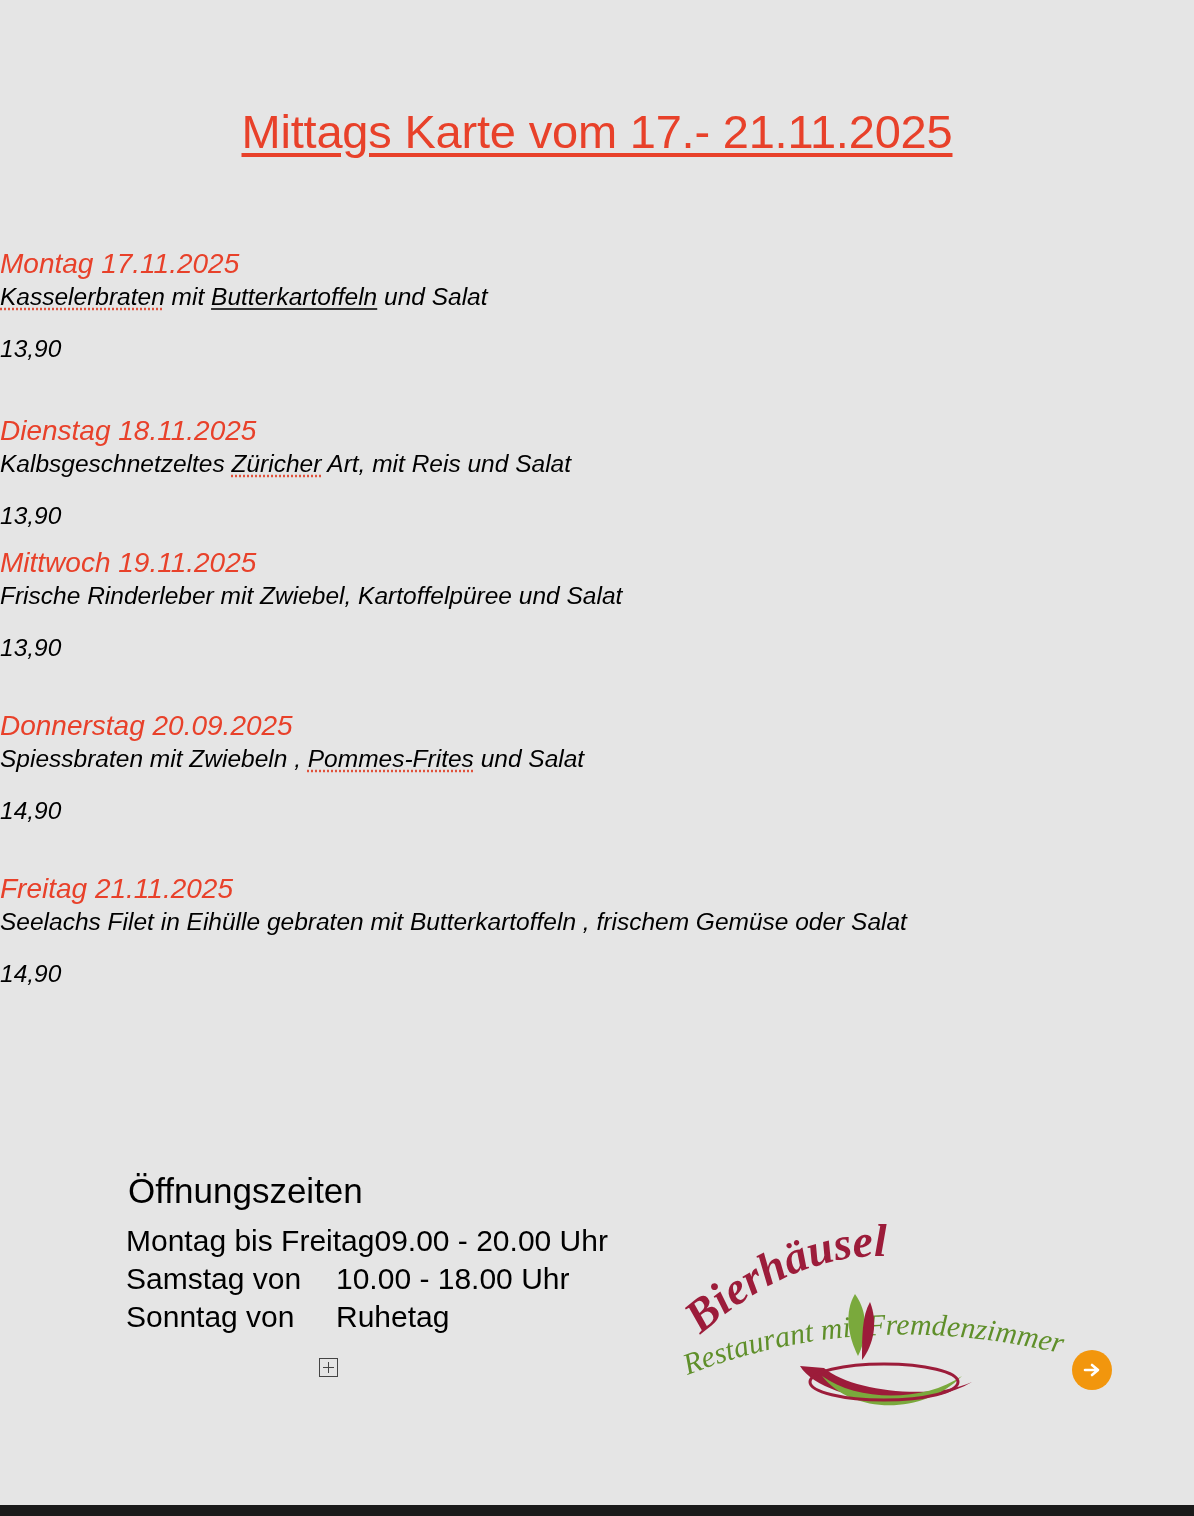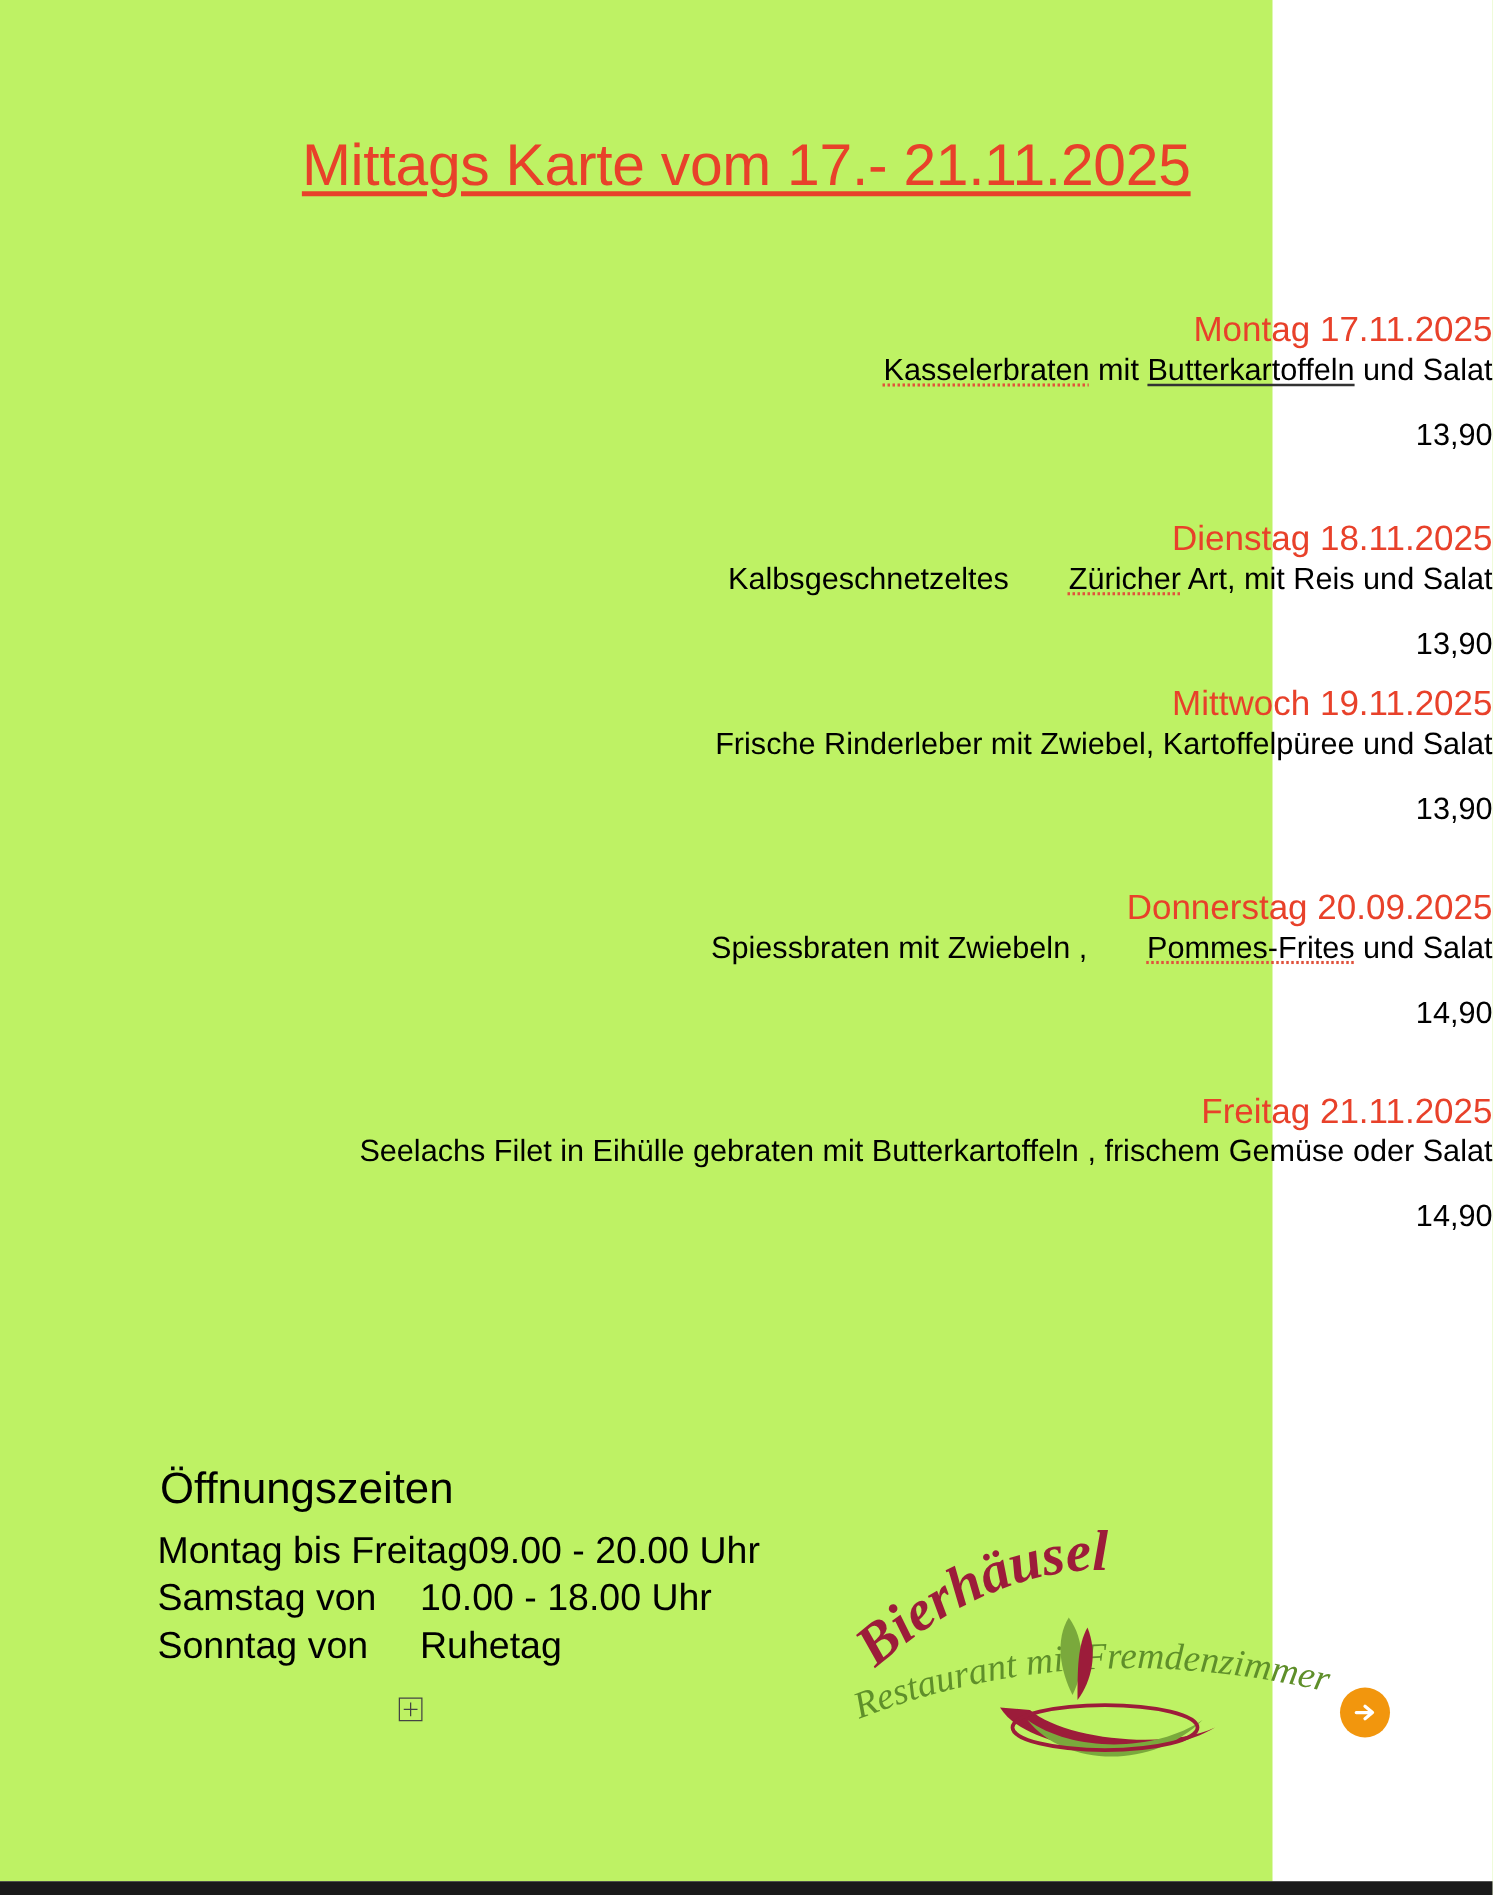--- a/index.html
+++ b/index.html
@@ -19,9 +19,9 @@
     position: absolute;
     left: 0;
     top: 0;
-    width: 1018px;
+    width: 1194px;
     height: 1505px;
-    background: #bef264;
+    background: #e5e5e5;
   }
   .bottom-bar {
     position: absolute;

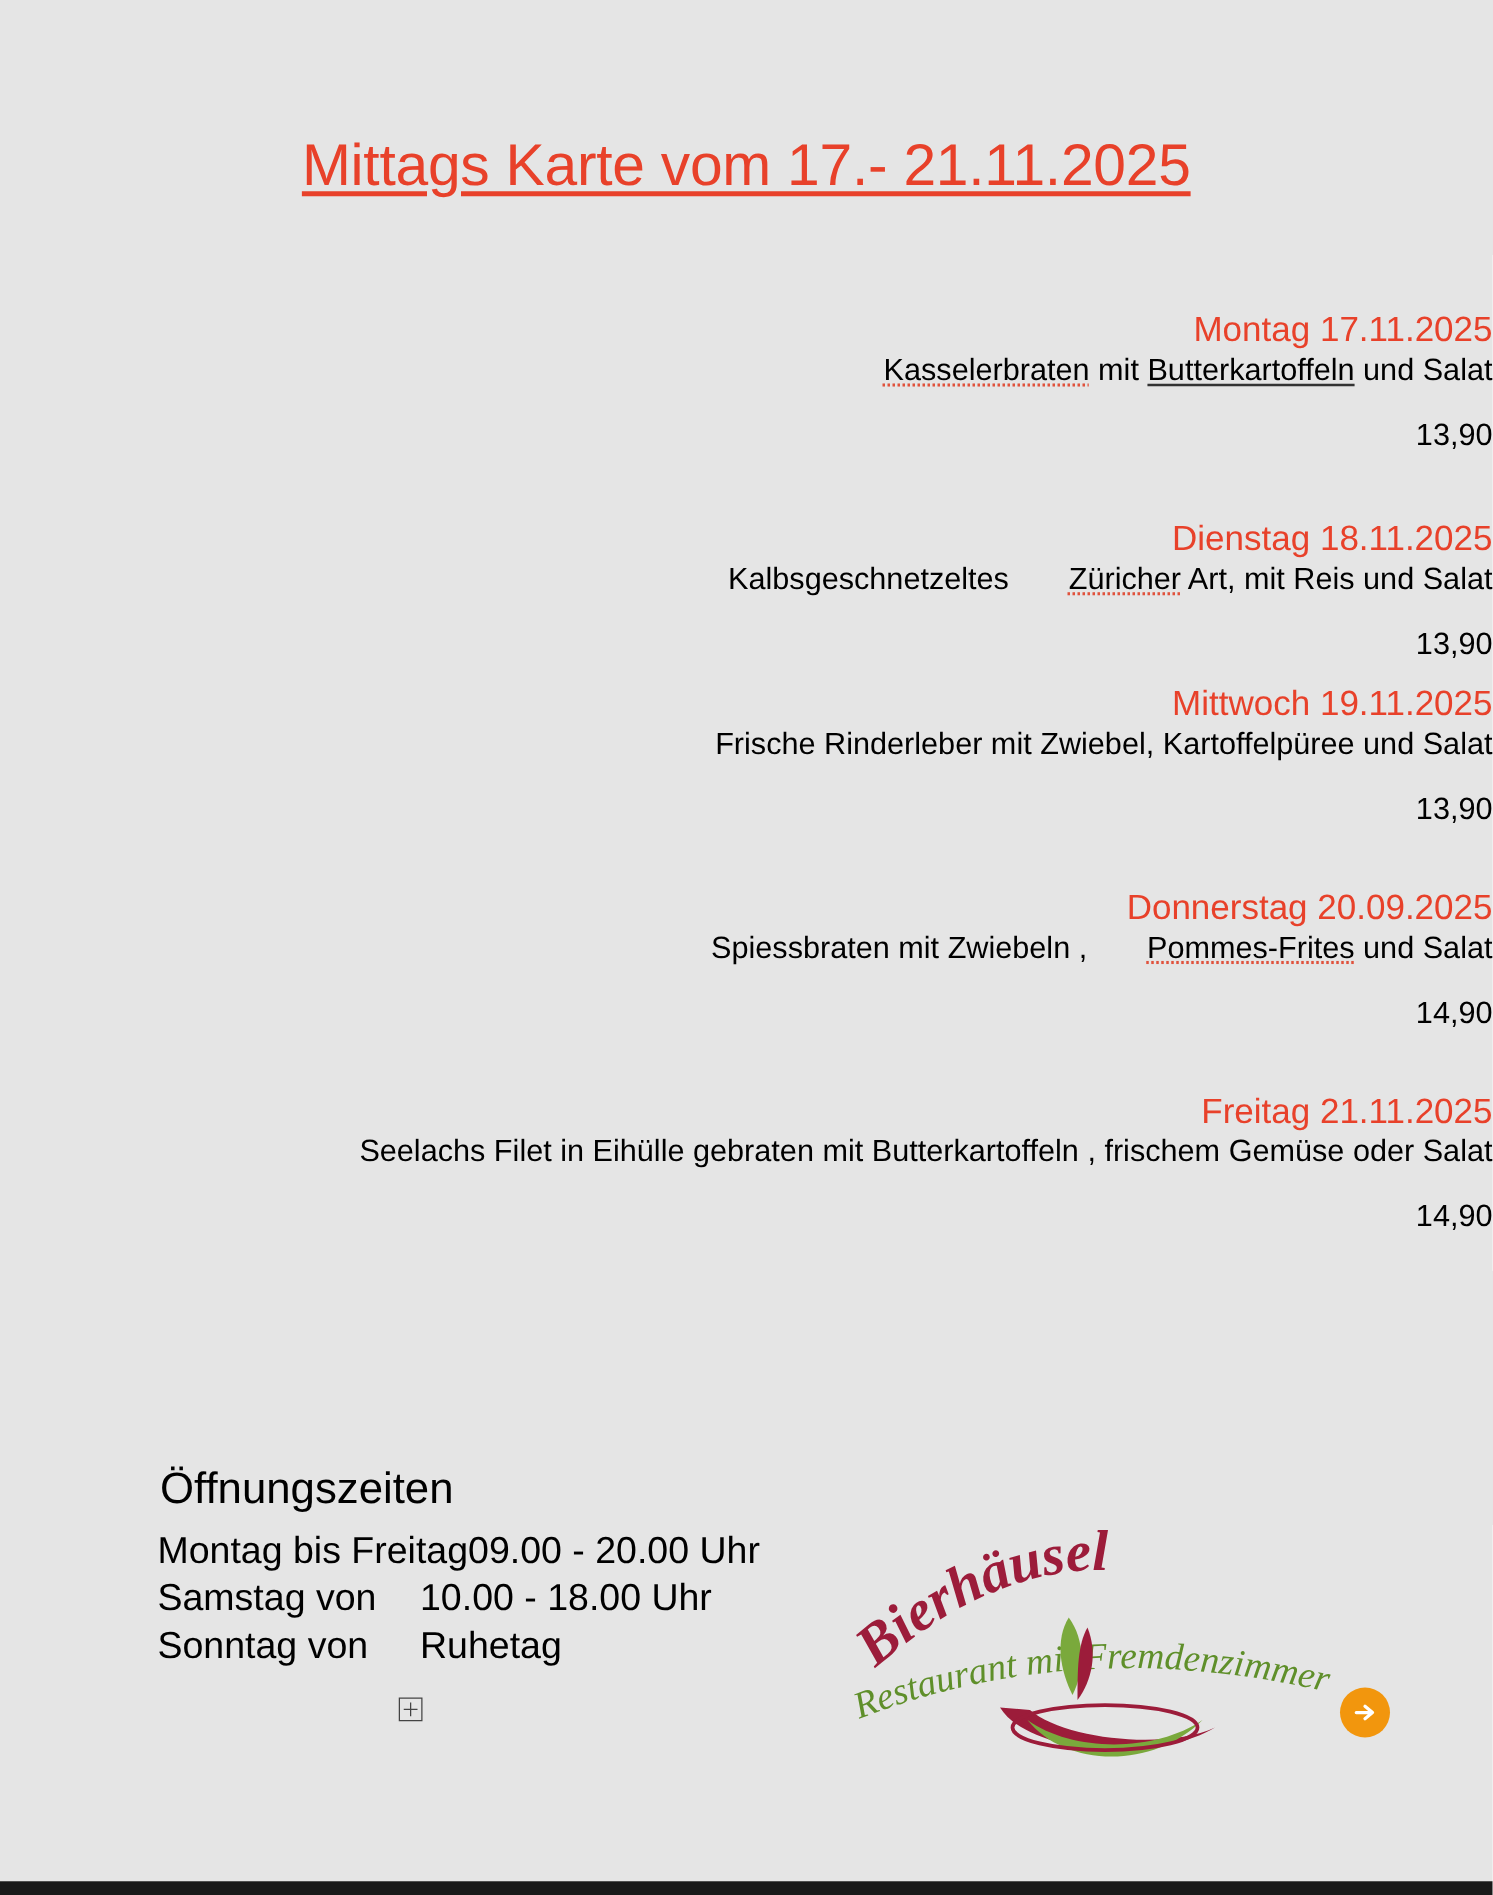--- a/index.html
+++ b/index.html
@@ -52,7 +52,8 @@
     position: absolute;
     left: 0;
     width: 1194px;
-    text-align: right;
+    text-align: left;
+    font-style: italic;
   }
   .day-name {
     font-size: 28px;

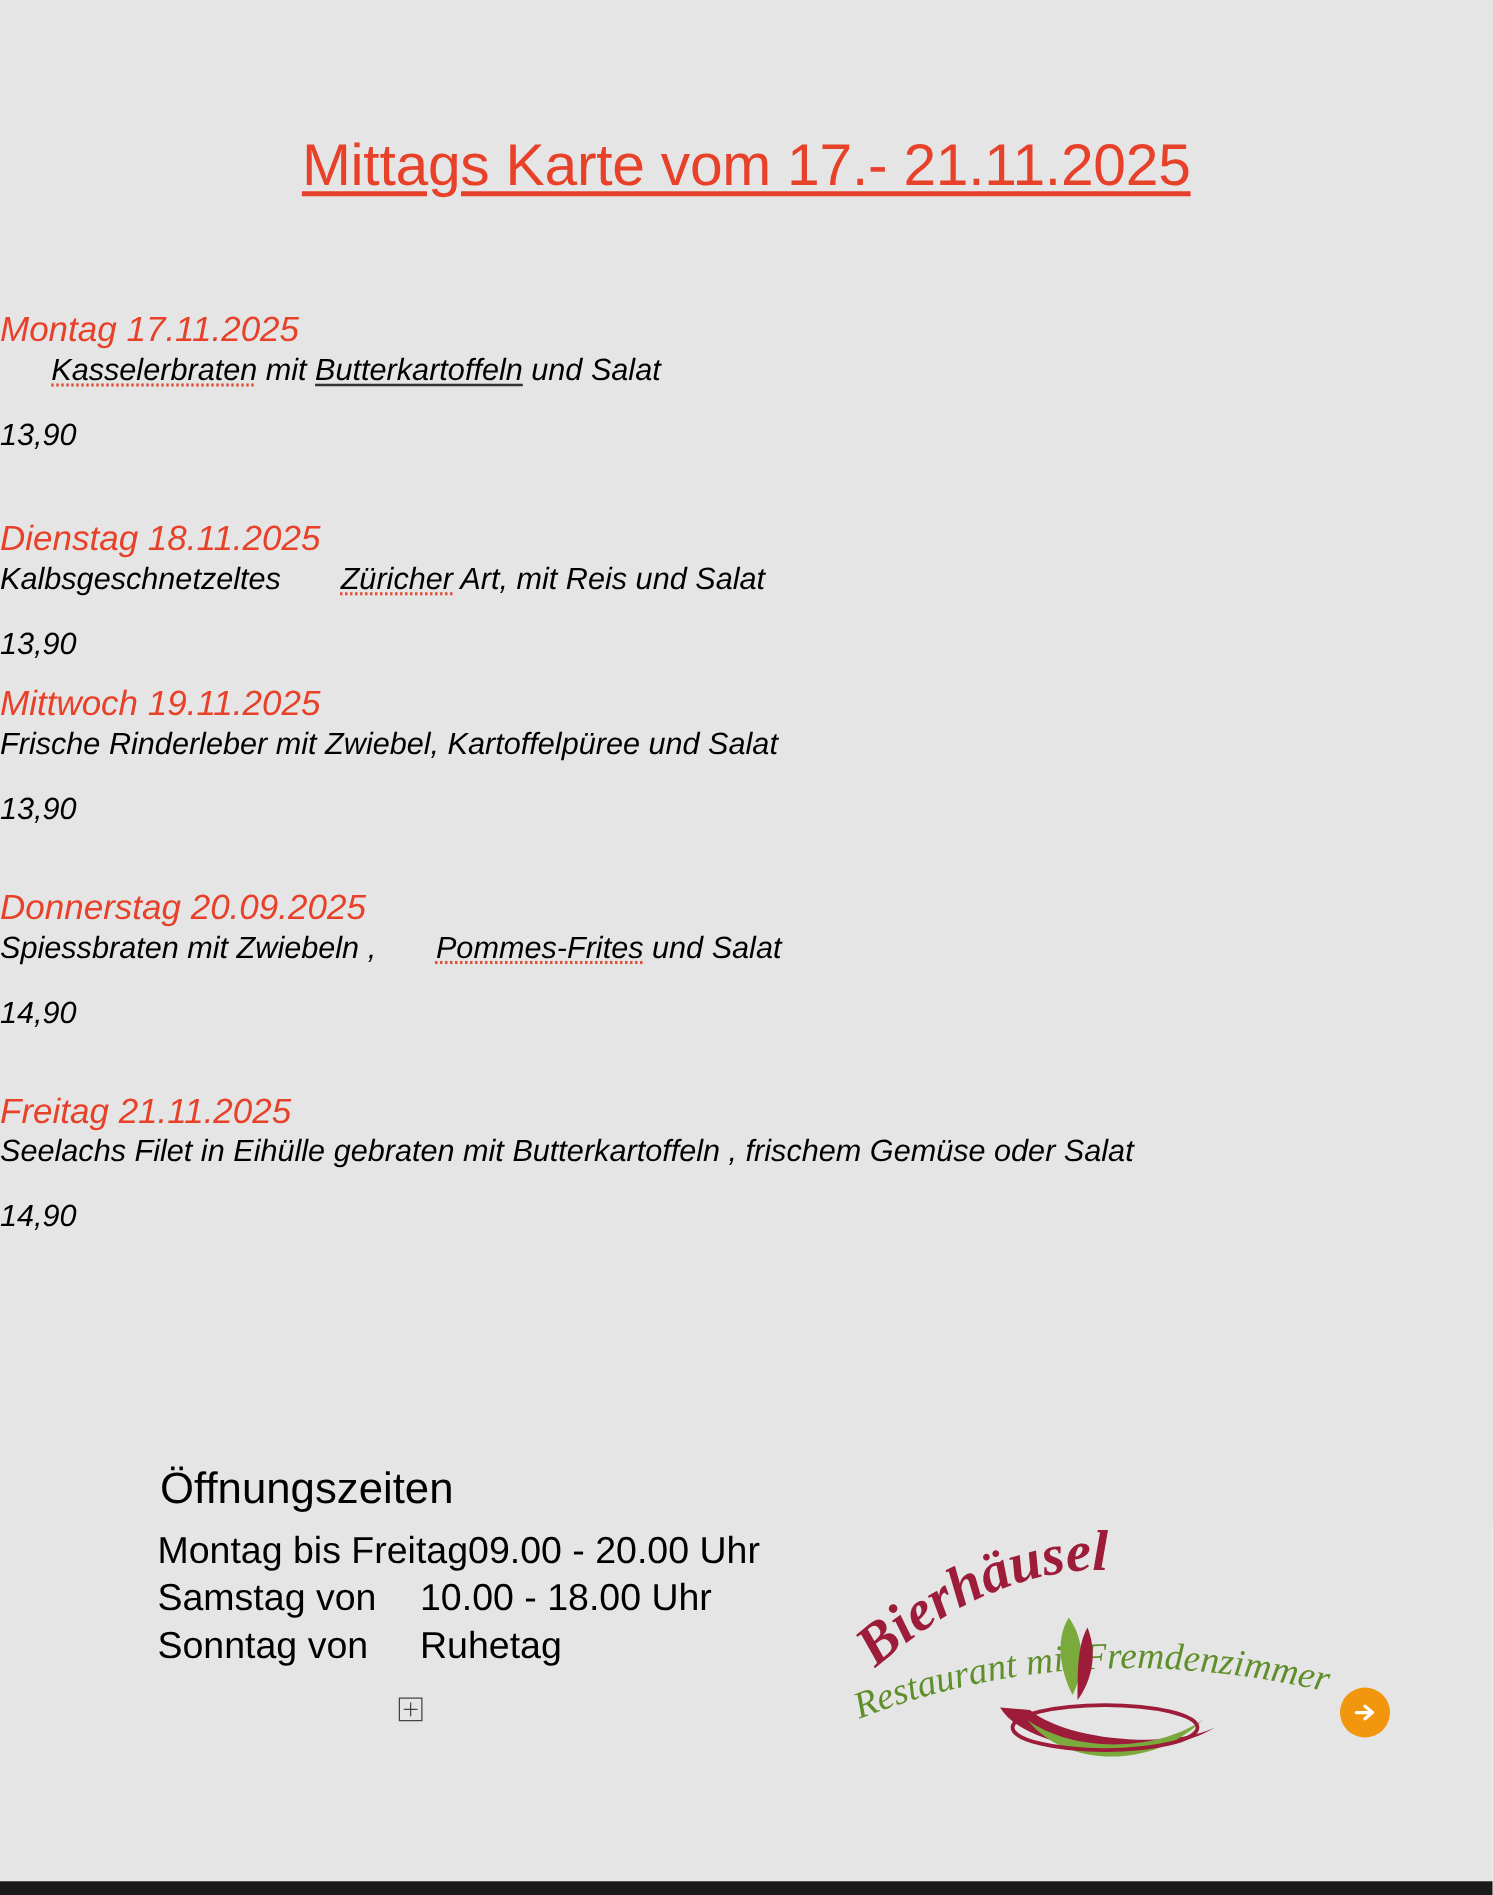--- a/index.html
+++ b/index.html
@@ -77,7 +77,6 @@
     text-decoration-style: dotted;
     text-decoration-color: #e0523c;
     text-underline-offset: 3px;
-    margin-left: 41px;
   }
   .sp-black {
     text-decoration: underline;

